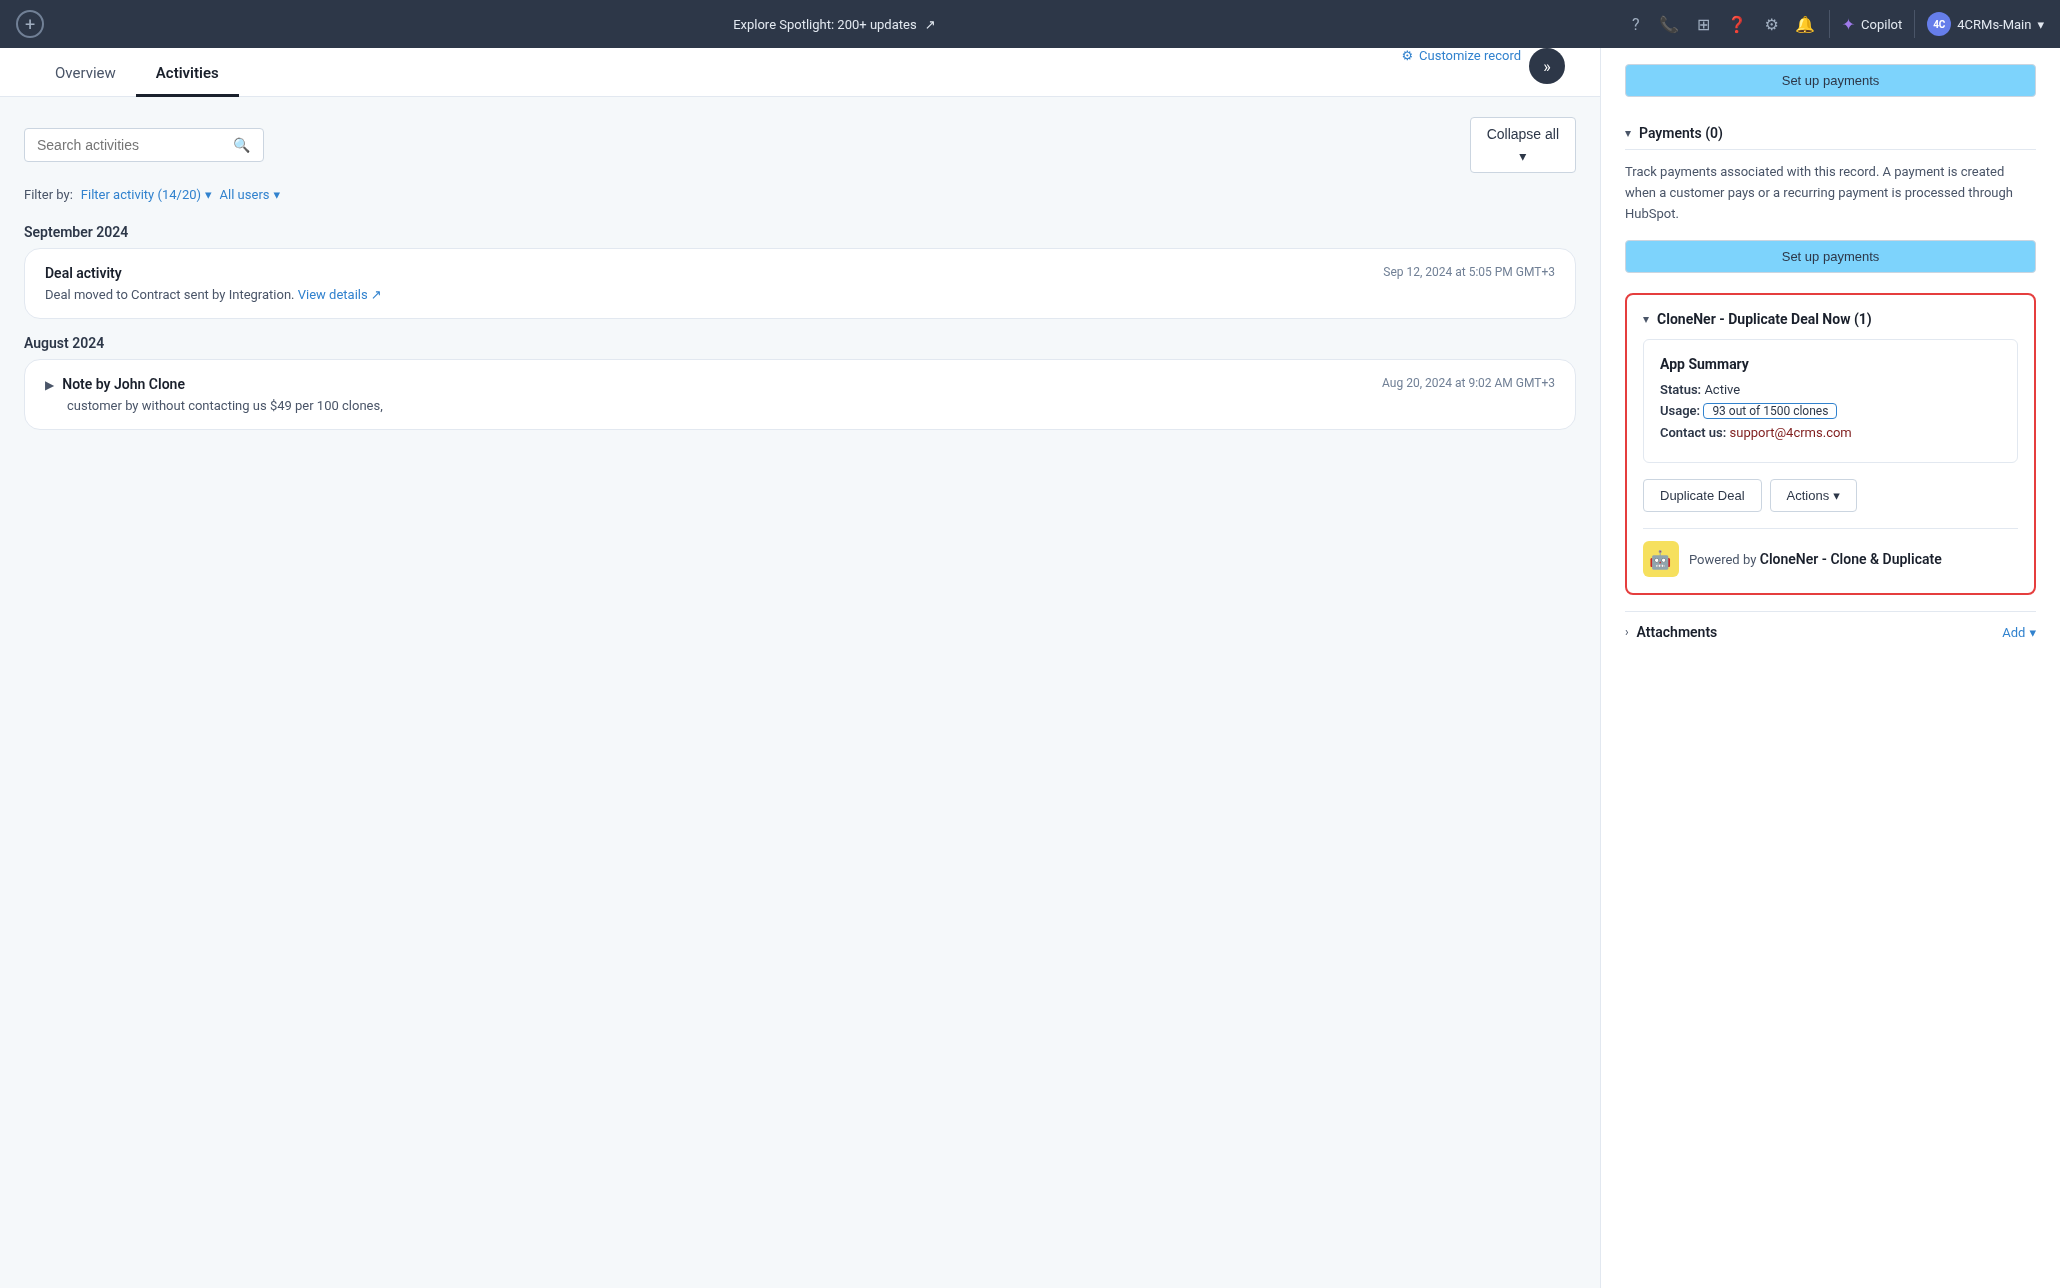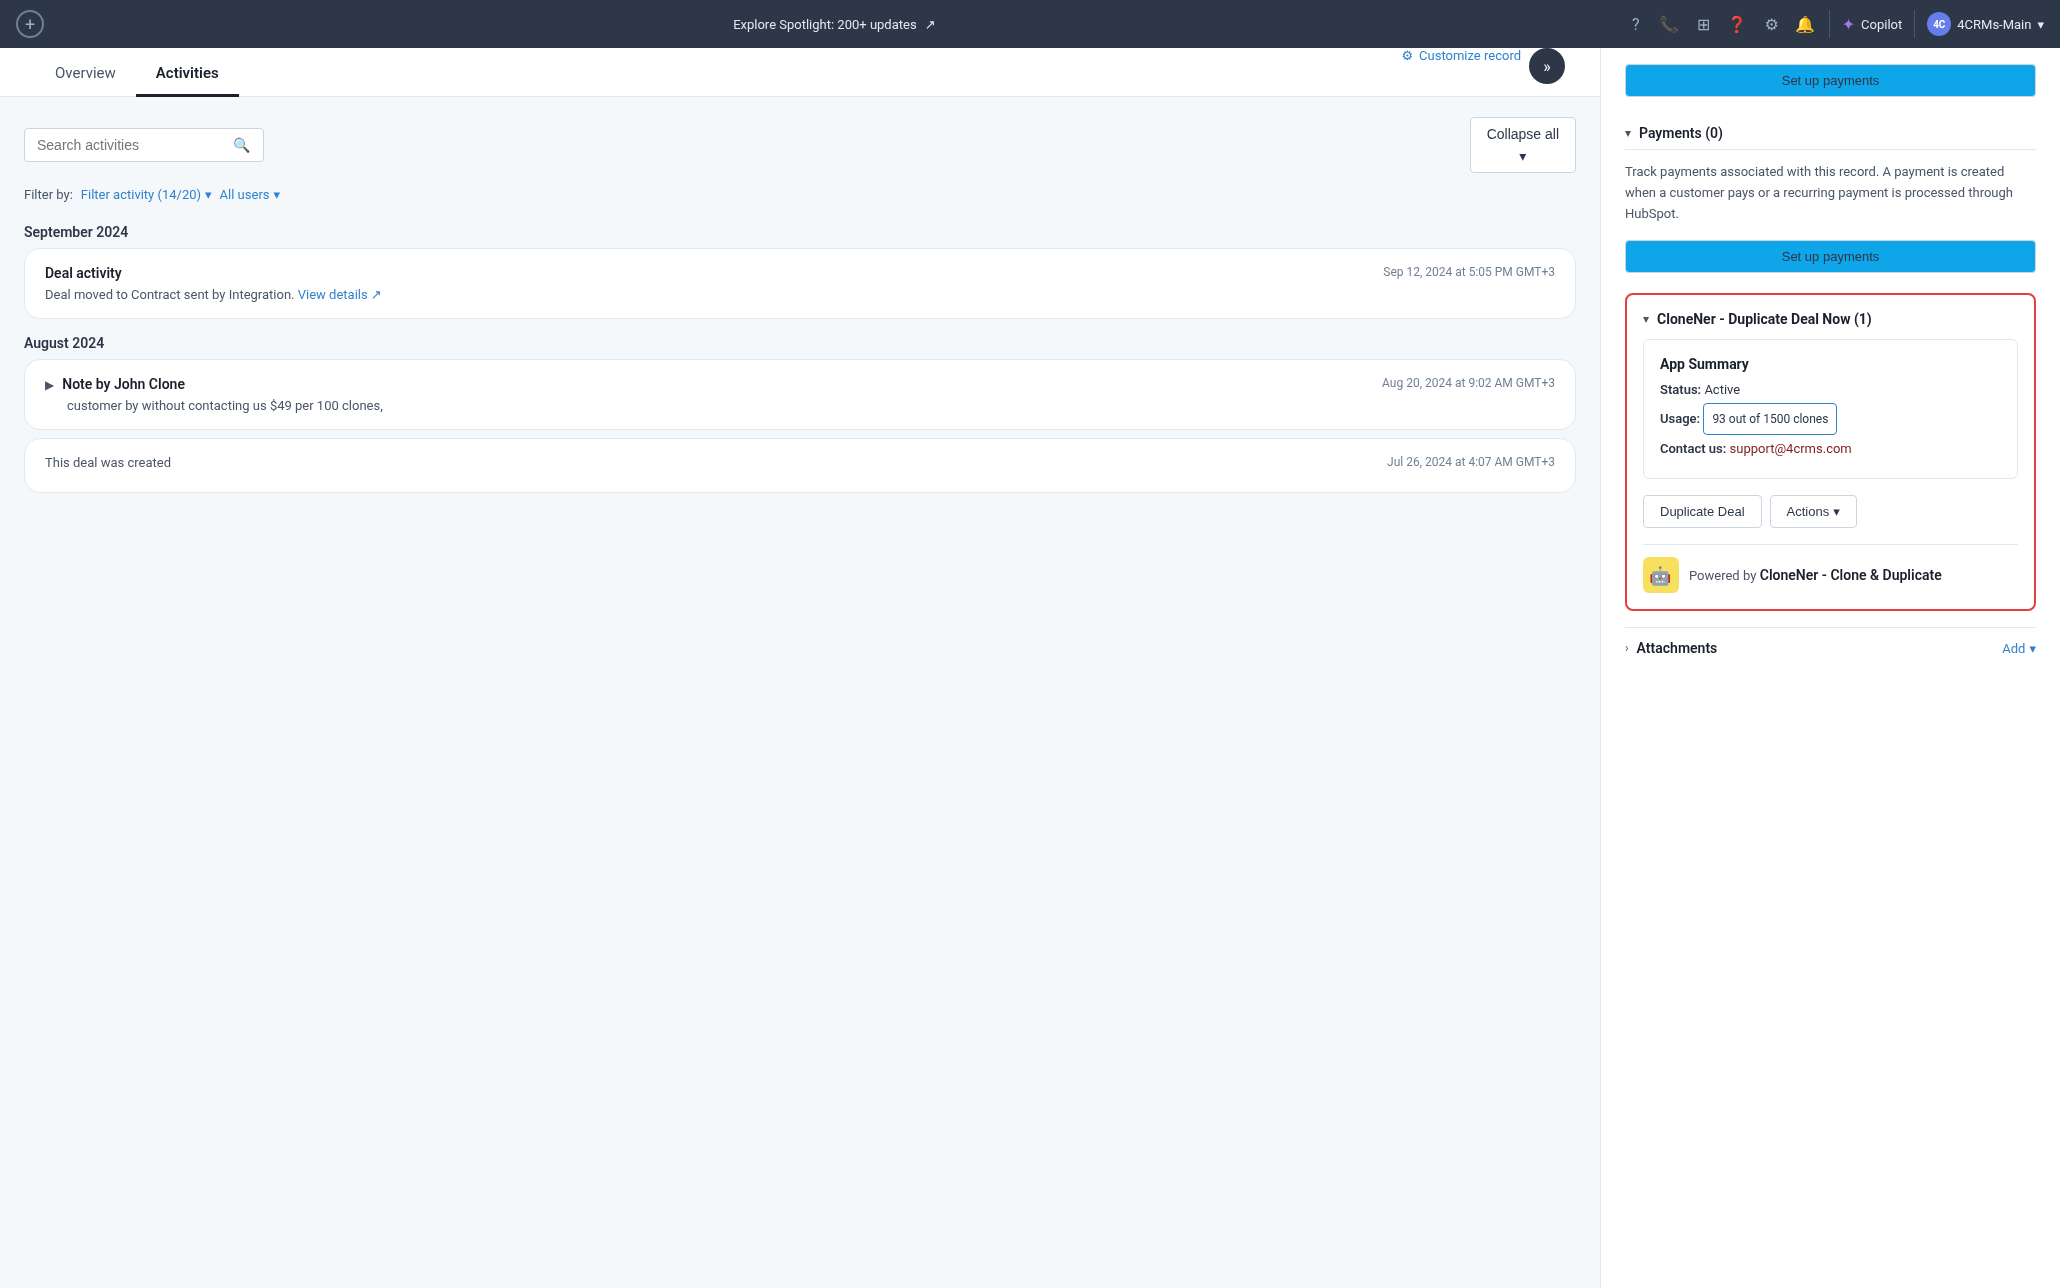--- a/index.html
+++ b/index.html
@@ -231,7 +231,7 @@
 
     .setup-payments-btn {
       border: 1px solid #cbd5e0;
-      background: #0ea5e9;
+      background: #7dd3fc;
       border-radius: 4px;
       padding: 8px 16px;
       font-size: 13px;

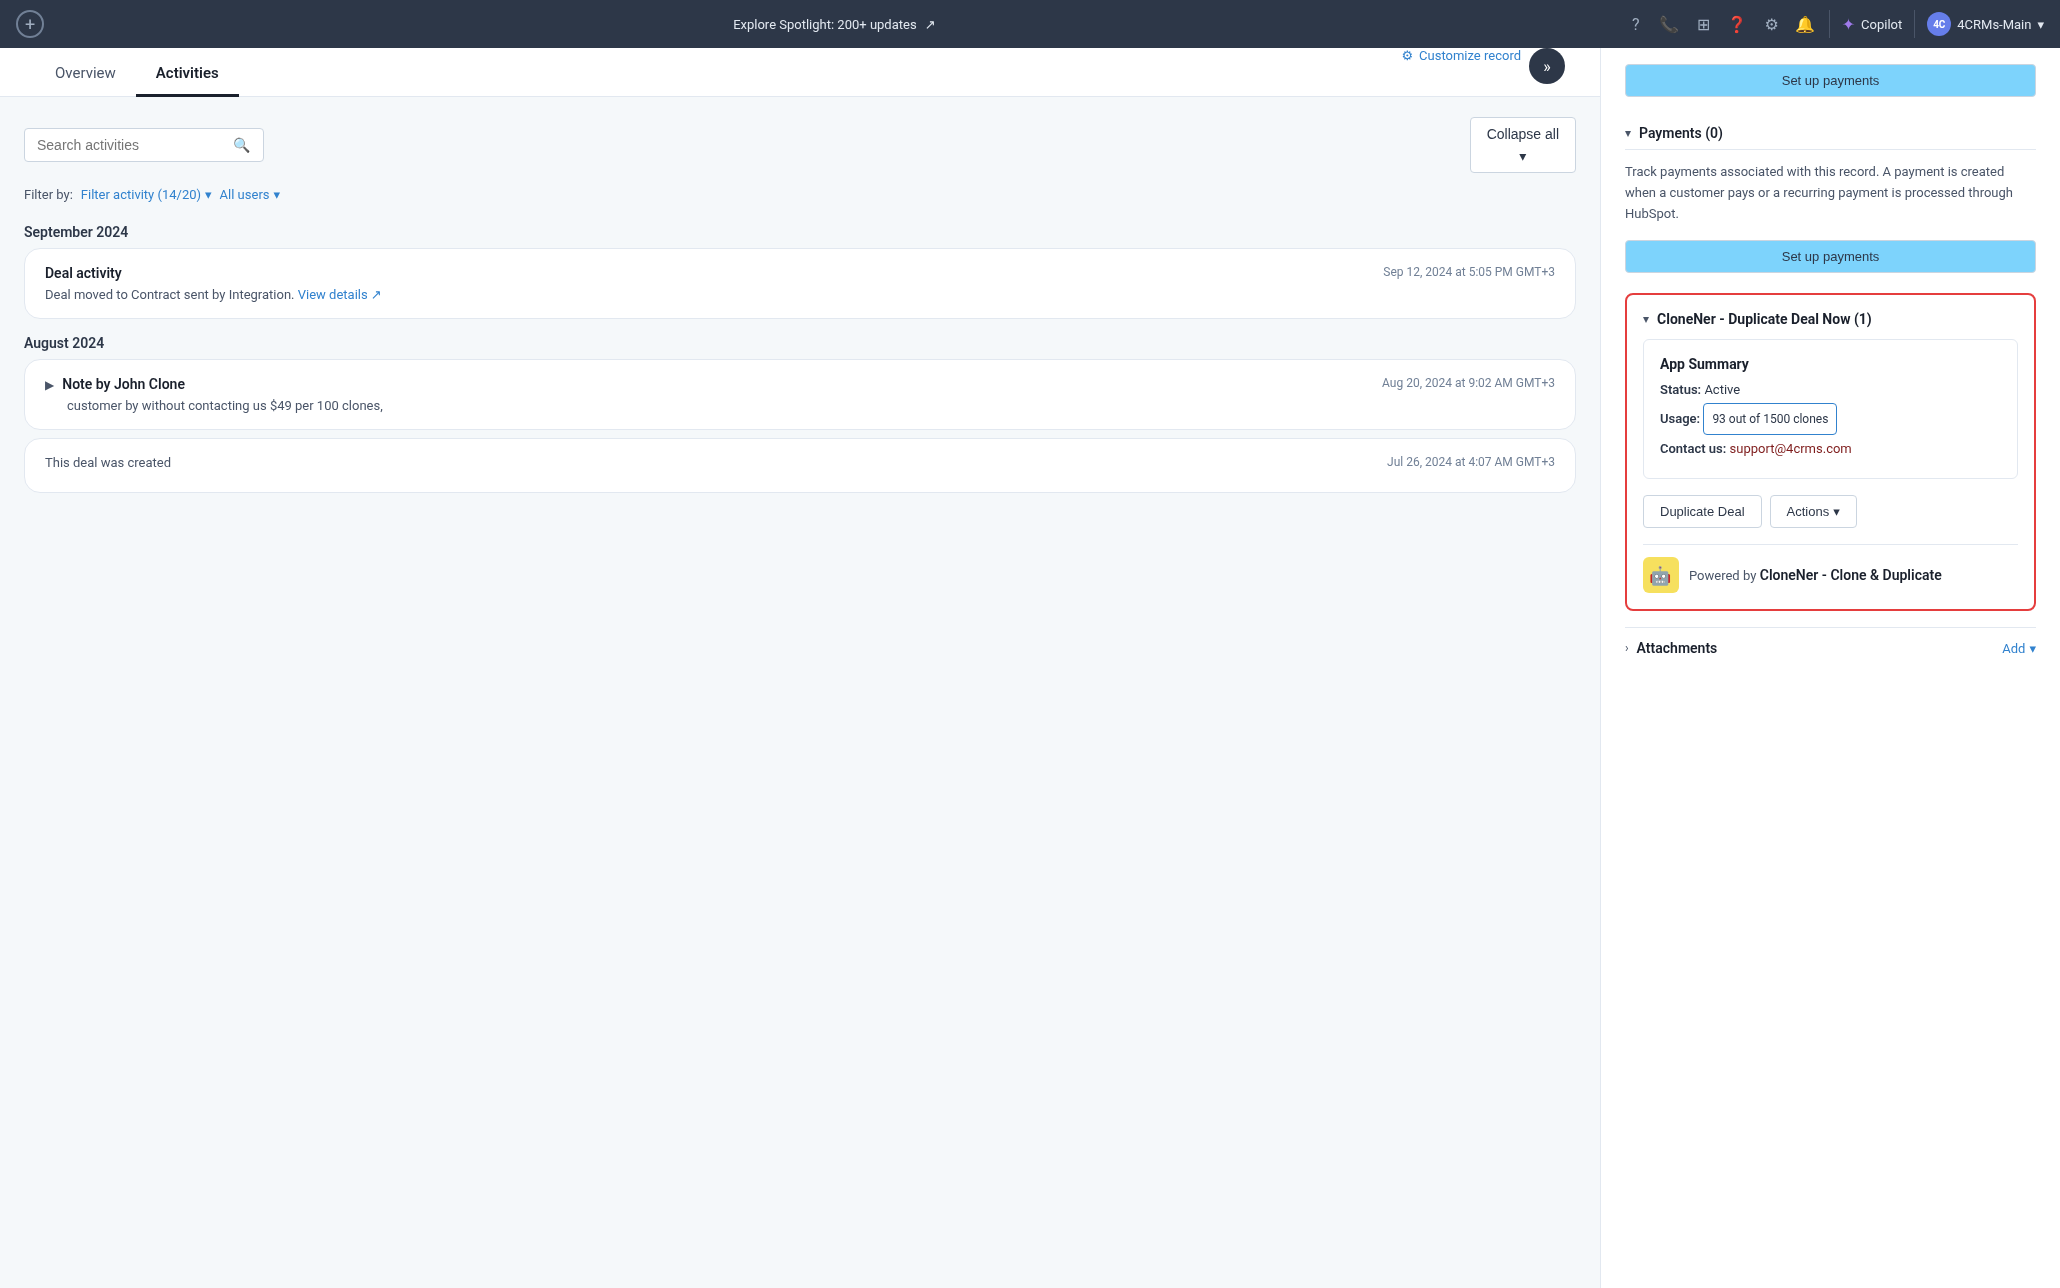--- a/index.html
+++ b/index.html
@@ -281,7 +281,7 @@
       display: inline-block;
       border: 1px solid #3182ce;
       border-radius: 4px;
-      padding: 8px 8px;
+      padding: 0 8px;
       font-size: 12px;
       color: #2d3748;
     }

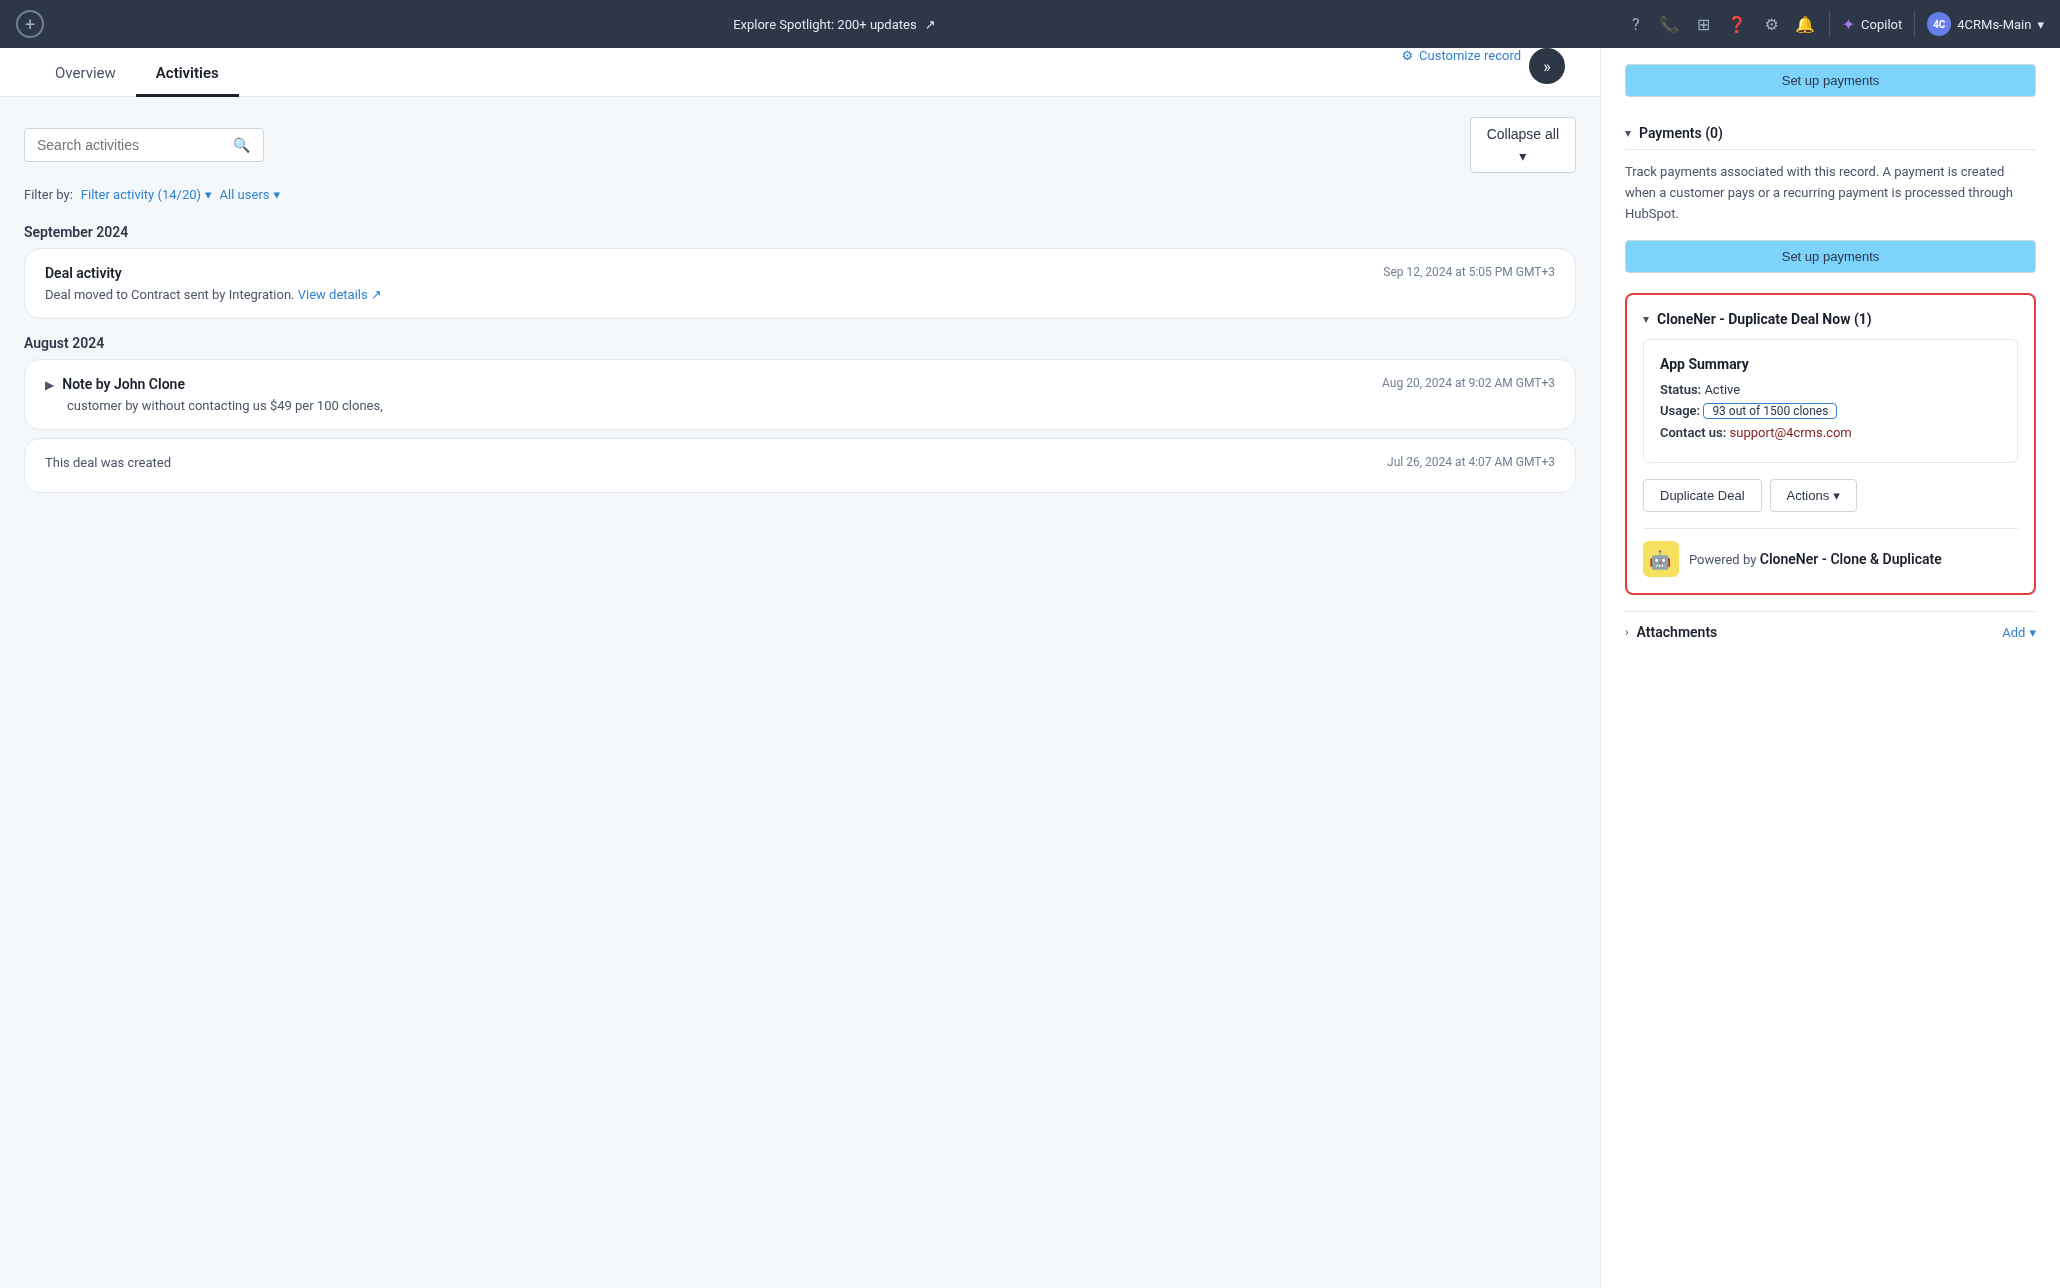--- a/index.html
+++ b/index.html
@@ -427,12 +427,6 @@
       </div>
     </div>
 
-    <div class="activity-card">
-      <div class="card-header">
-        <span class="card-body">This deal was created</span>
-        <span class="card-time">Jul 26, 2024 at 4:07 AM GMT+3</span>
-      </div>
-    </div>
 
   </div>
 

